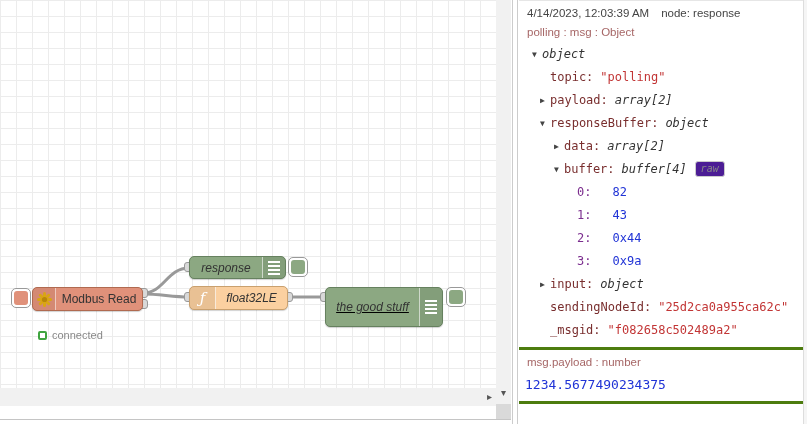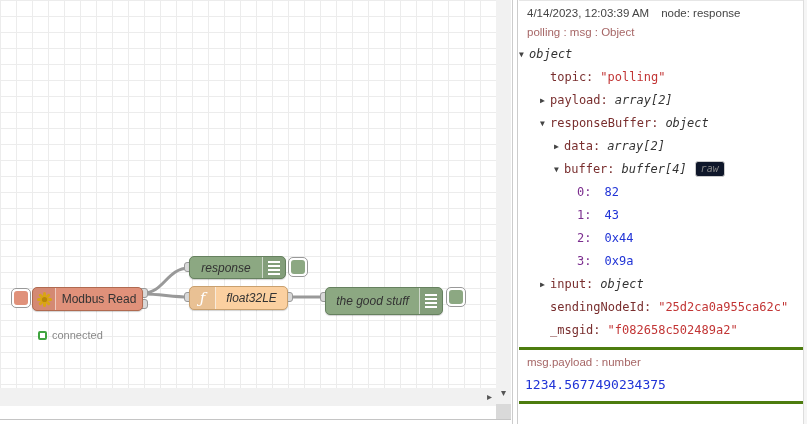--- a/index.html
+++ b/index.html
@@ -78,7 +78,7 @@
   .mpath { padding:3px 0 2px 8px; font-size:11.5px; color:#a66666; height:20px; }
   .tree { font-family:"DejaVu Sans Mono", monospace; font-size:12px; color:#333; }
   .trow { height:23px; line-height:23px; white-space:nowrap; }
-  .ind0 { padding-left:0; } .ind1 { padding-left:21px; }
+  .ind0 { padding-left:13px; } .ind1 { padding-left:21px; }
   .ind2 { padding-left:35px; } .ind3 { padding-left:48px; }
   .arr { display:inline-block; width:10px; font-size:8px; color:#444; vertical-align:1px; }
   .key { color:#792e2e;margin-top:31px; }

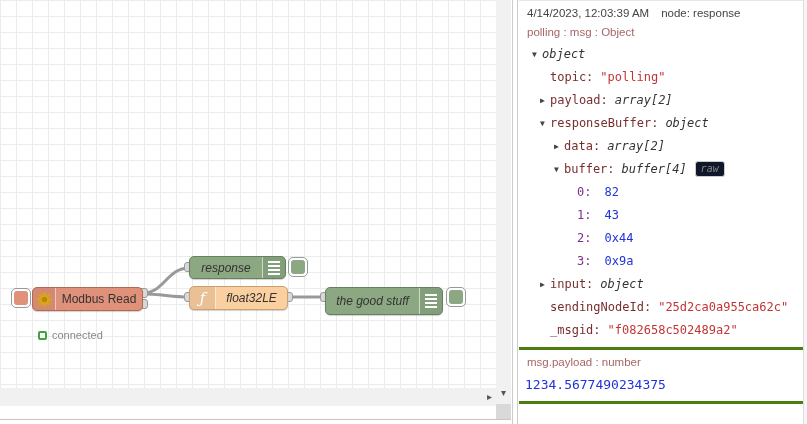--- a/index.html
+++ b/index.html
@@ -88,7 +88,7 @@
   .num { margin-left:7px; color:#2033d6; }
   .num.buf { margin-left:13px; }
   .rawbtn { margin-left:8px; display:inline-block; border:1px solid #ccc; border-radius:3px;
-    background:#0f172a; color:#888; font-size:10px; font-style:italic; line-height:14px;
+    background:#4c1d95; color:#888; font-size:10px; font-style:italic; line-height:14px;
     padding:0 5px; vertical-align:1px; }
   .payload-num { padding:4px 0 4px 6px; font-family:"DejaVu Sans Mono", monospace;
     font-size:13px; color:#2033d6; height:23px; }

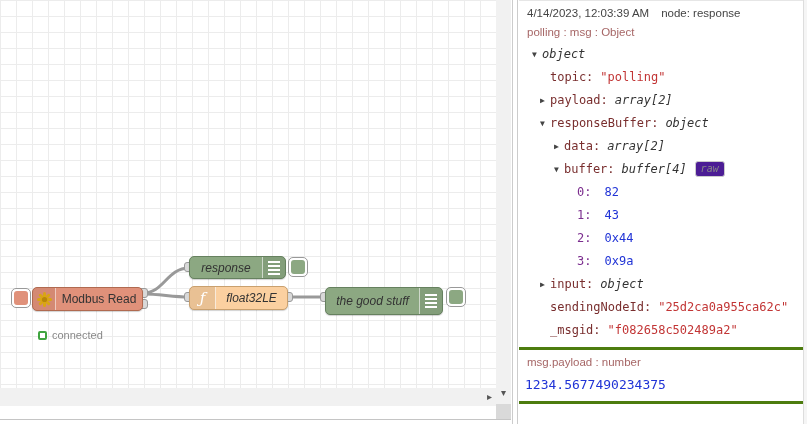--- a/index.html
+++ b/index.html
@@ -86,7 +86,7 @@
   .typ { margin-left:7px; font-style:italic; color:#333; }
   .str { margin-left:7px; color:#c23535; }
   .num { margin-left:7px; color:#2033d6; }
-  .num.buf { margin-left:13px; }
+  .num.buf { margin-left:21px; }
   .rawbtn { margin-left:8px; display:inline-block; border:1px solid #ccc; border-radius:3px;
     background:#4c1d95; color:#888; font-size:10px; font-style:italic; line-height:14px;
     padding:0 5px; vertical-align:1px; }

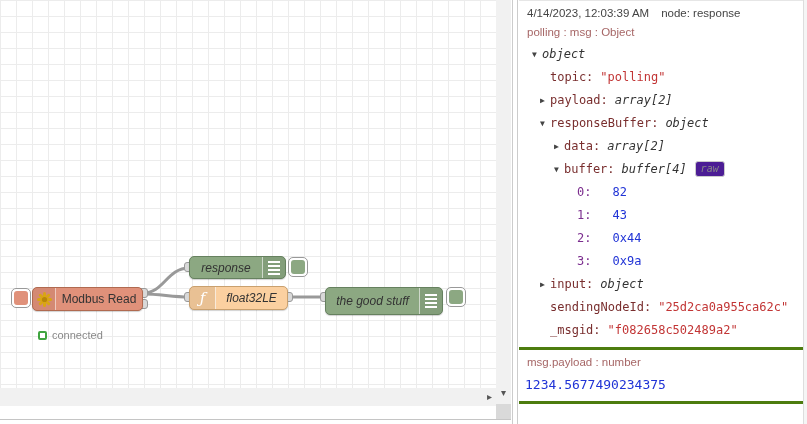--- a/index.html
+++ b/index.html
@@ -42,7 +42,7 @@
 
   .node-debug { background:#8ca882; border-color:#66815f; }
   .node-response { left:189px; top:256px; width:97px; height:23px; }
-  .node-good { left:325px; top:287px; width:118px; height:28px; }
+  .node-good { left:325px; top:287px; width:118px; height:40px;text-decoration:underline; }
   .debug-iconbox { width:23px; height:100%; display:flex; flex-direction:column; gap:2px;
     align-items:center; justify-content:center; background:rgba(0,0,0,0.06);
     border-left:1px solid rgba(255,255,255,0.6); border-radius:0 4px 4px 0; }

